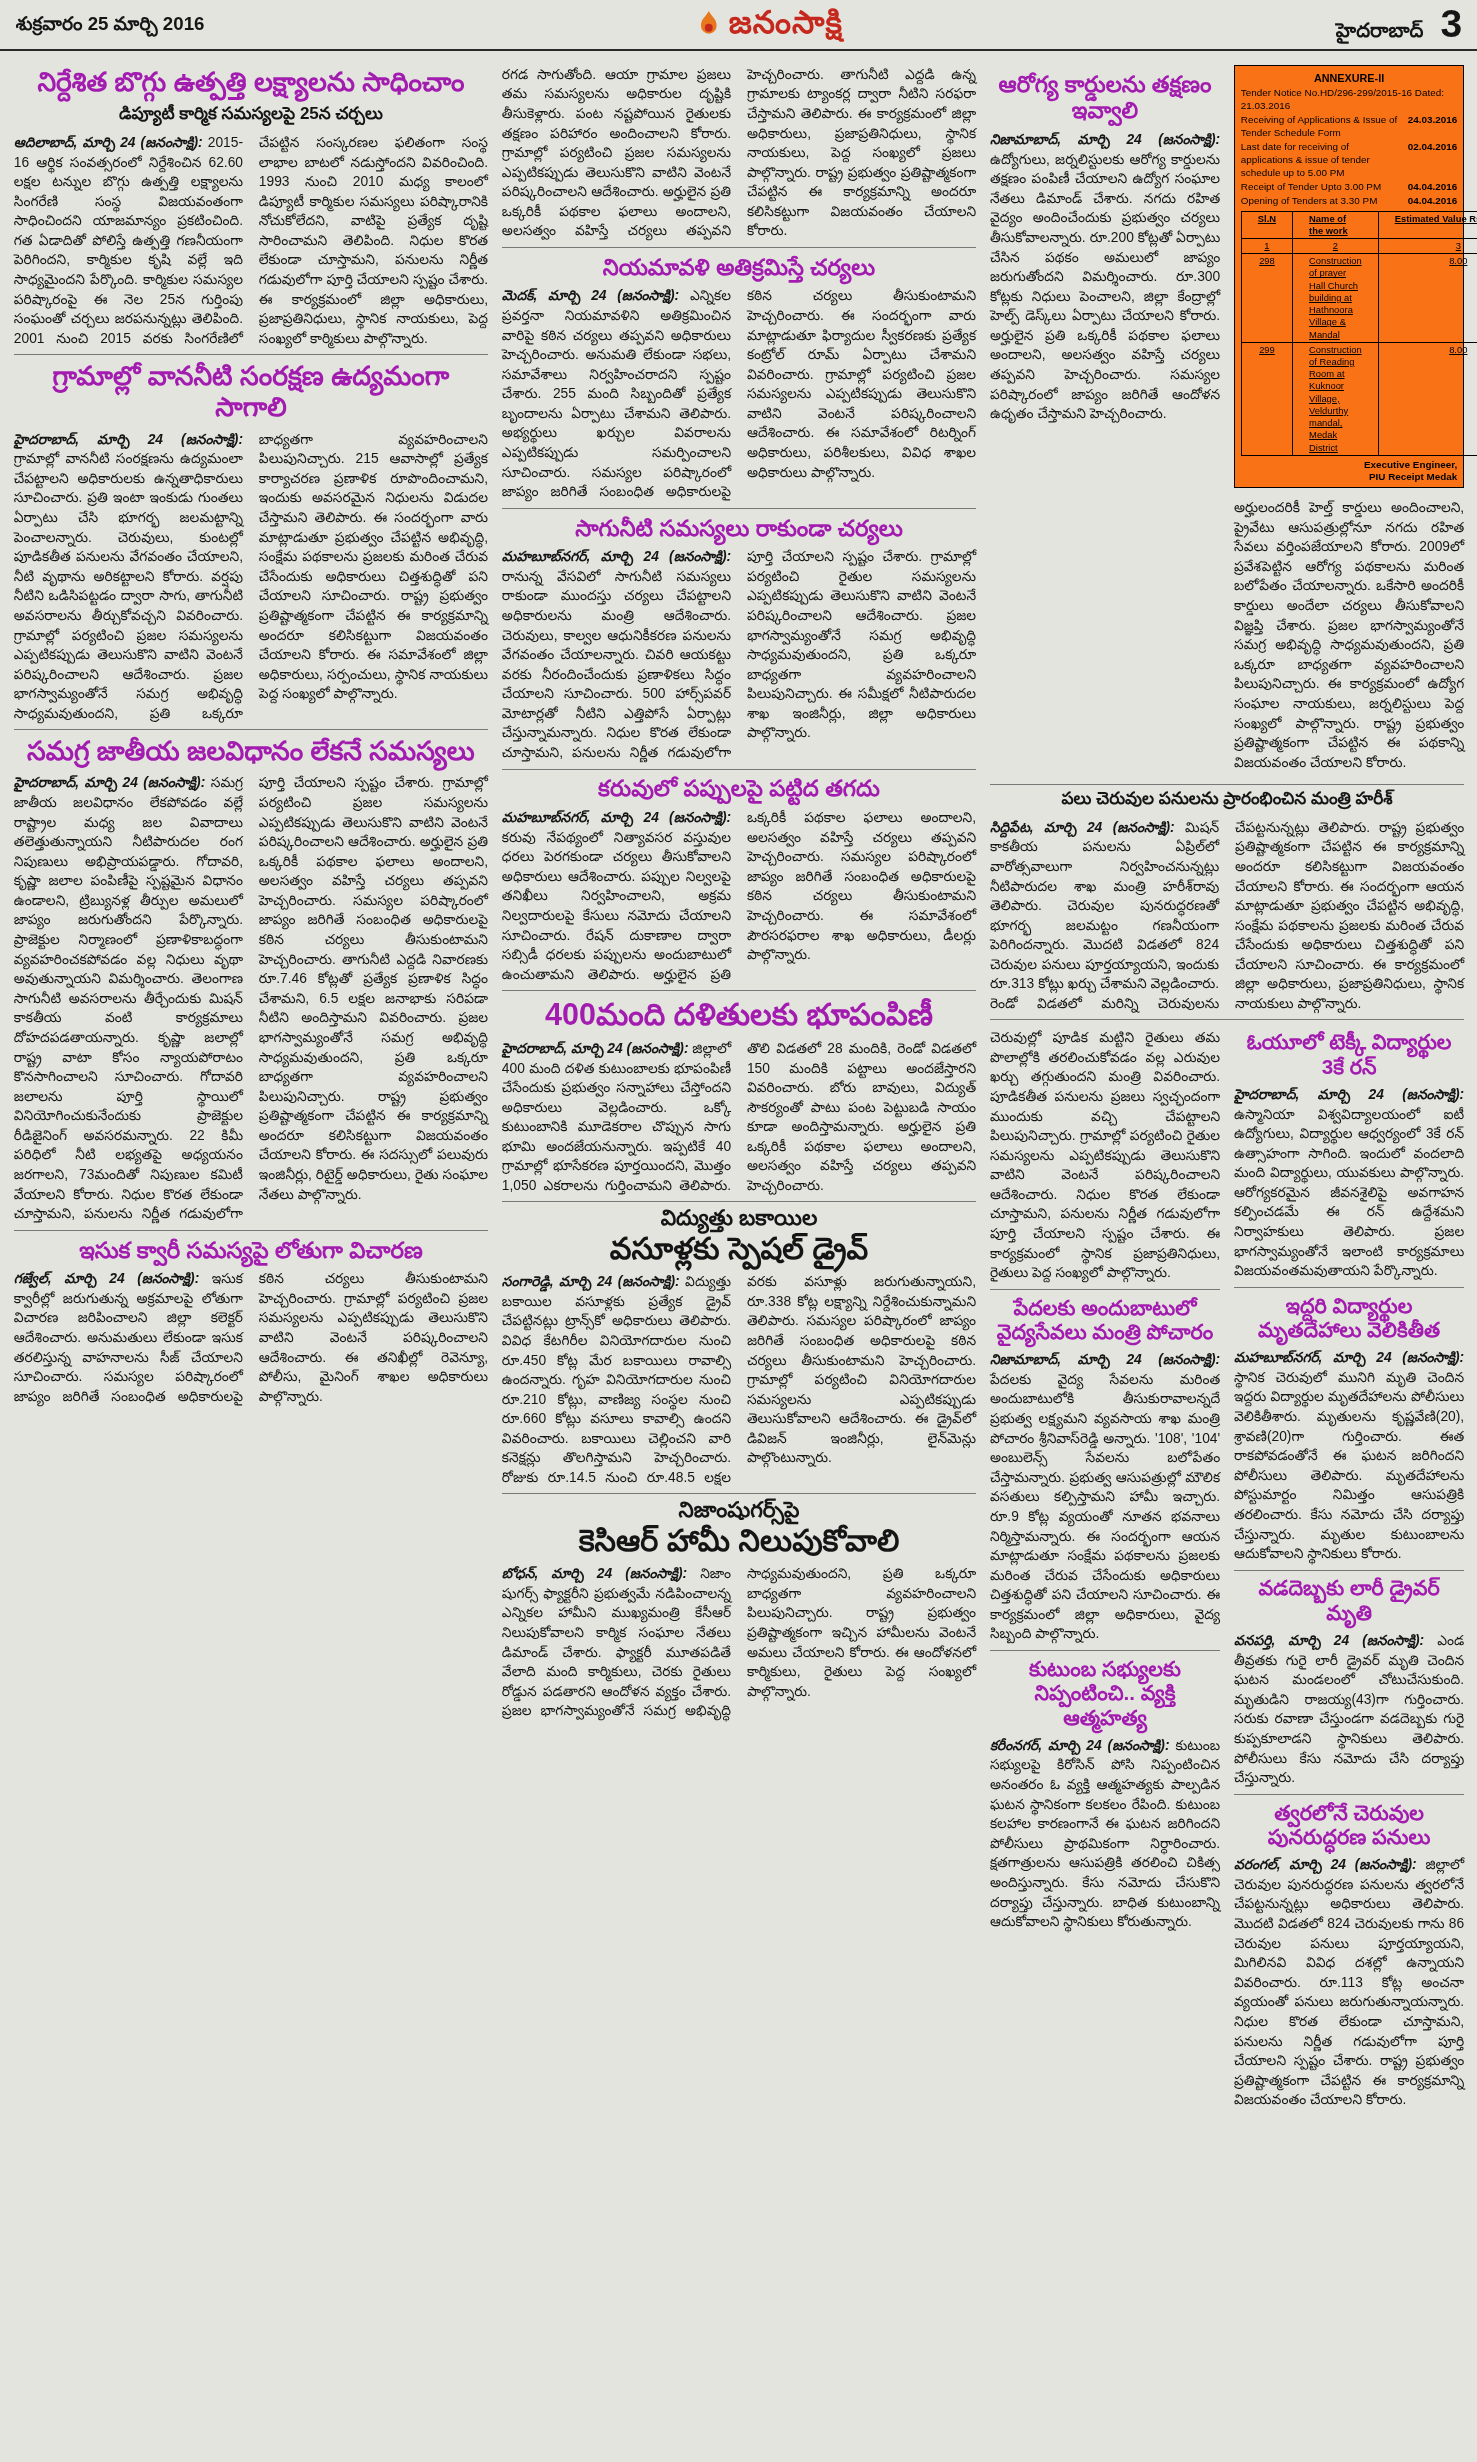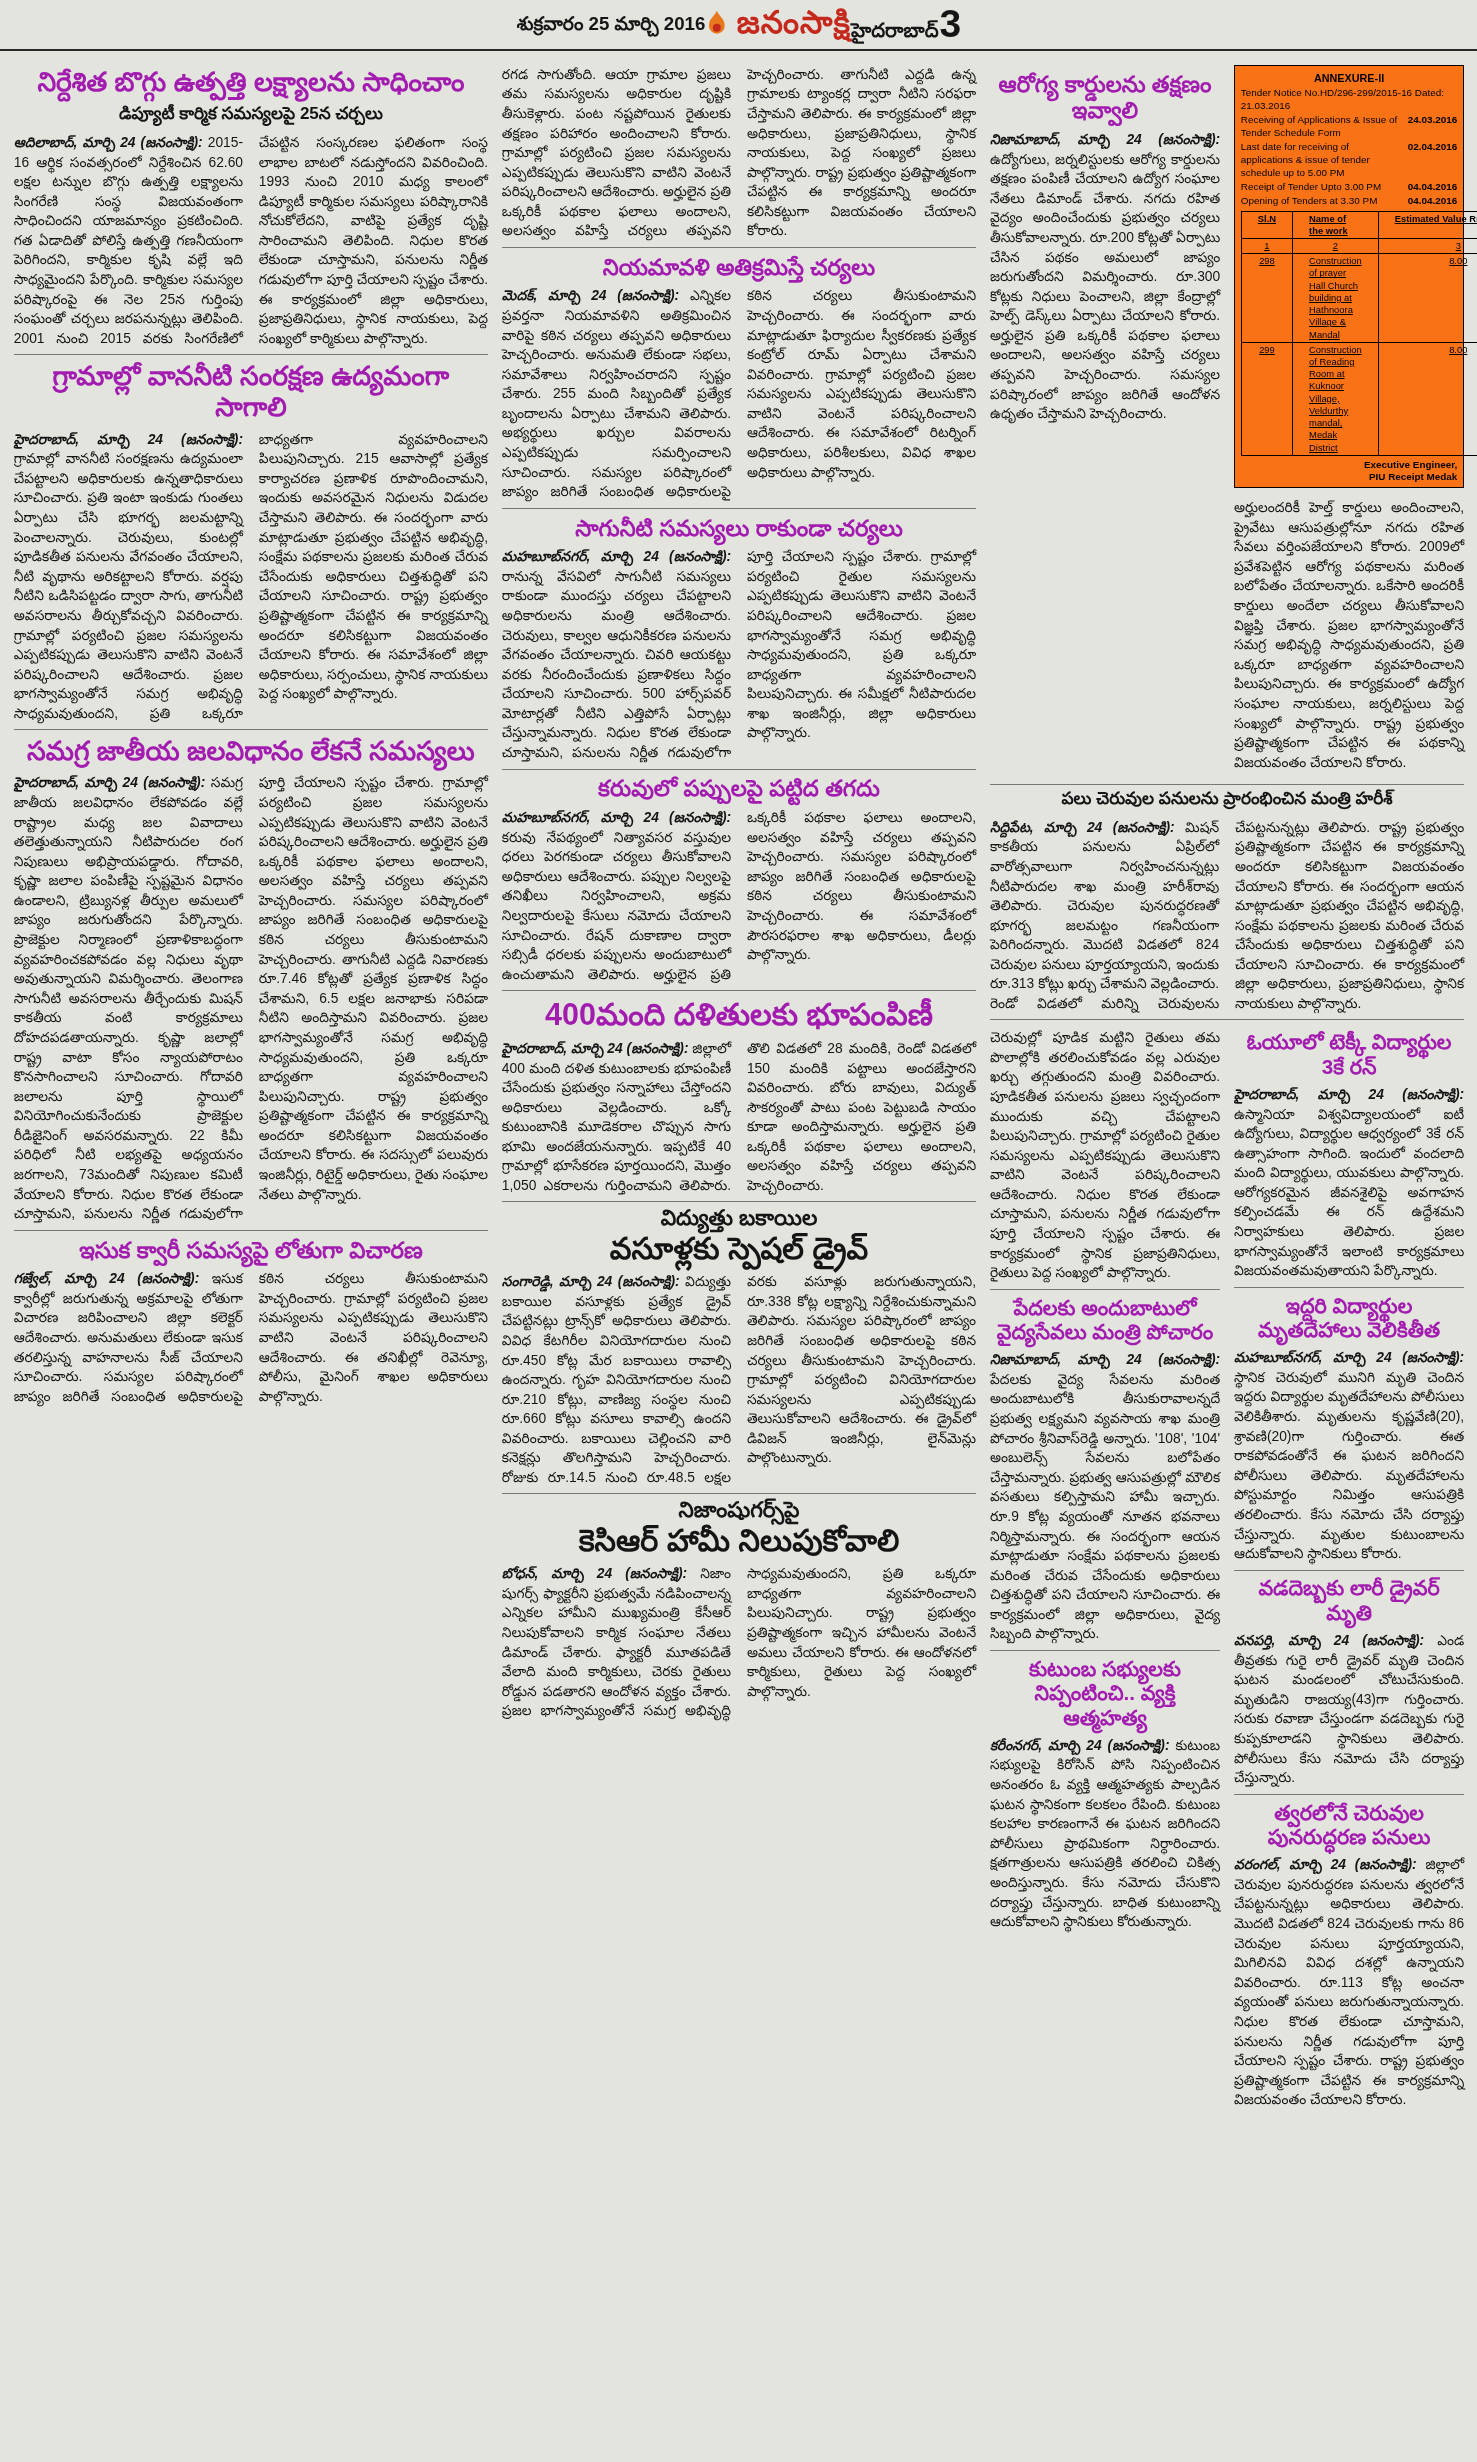--- a/index.html
+++ b/index.html
@@ -10,7 +10,7 @@
   }
   
   .header {
-    display:flex; align-items:center; justify-content:center;
+    display:flex; align-items:center; justify-content:space-between;
     padding:7.9px 15.8px 5.9px; border-bottom:2px solid #2a2a2a; height:51px; box-sizing:border-box;
   }
   .hdr-date { font-size:18.7px; font-weight:bold; }

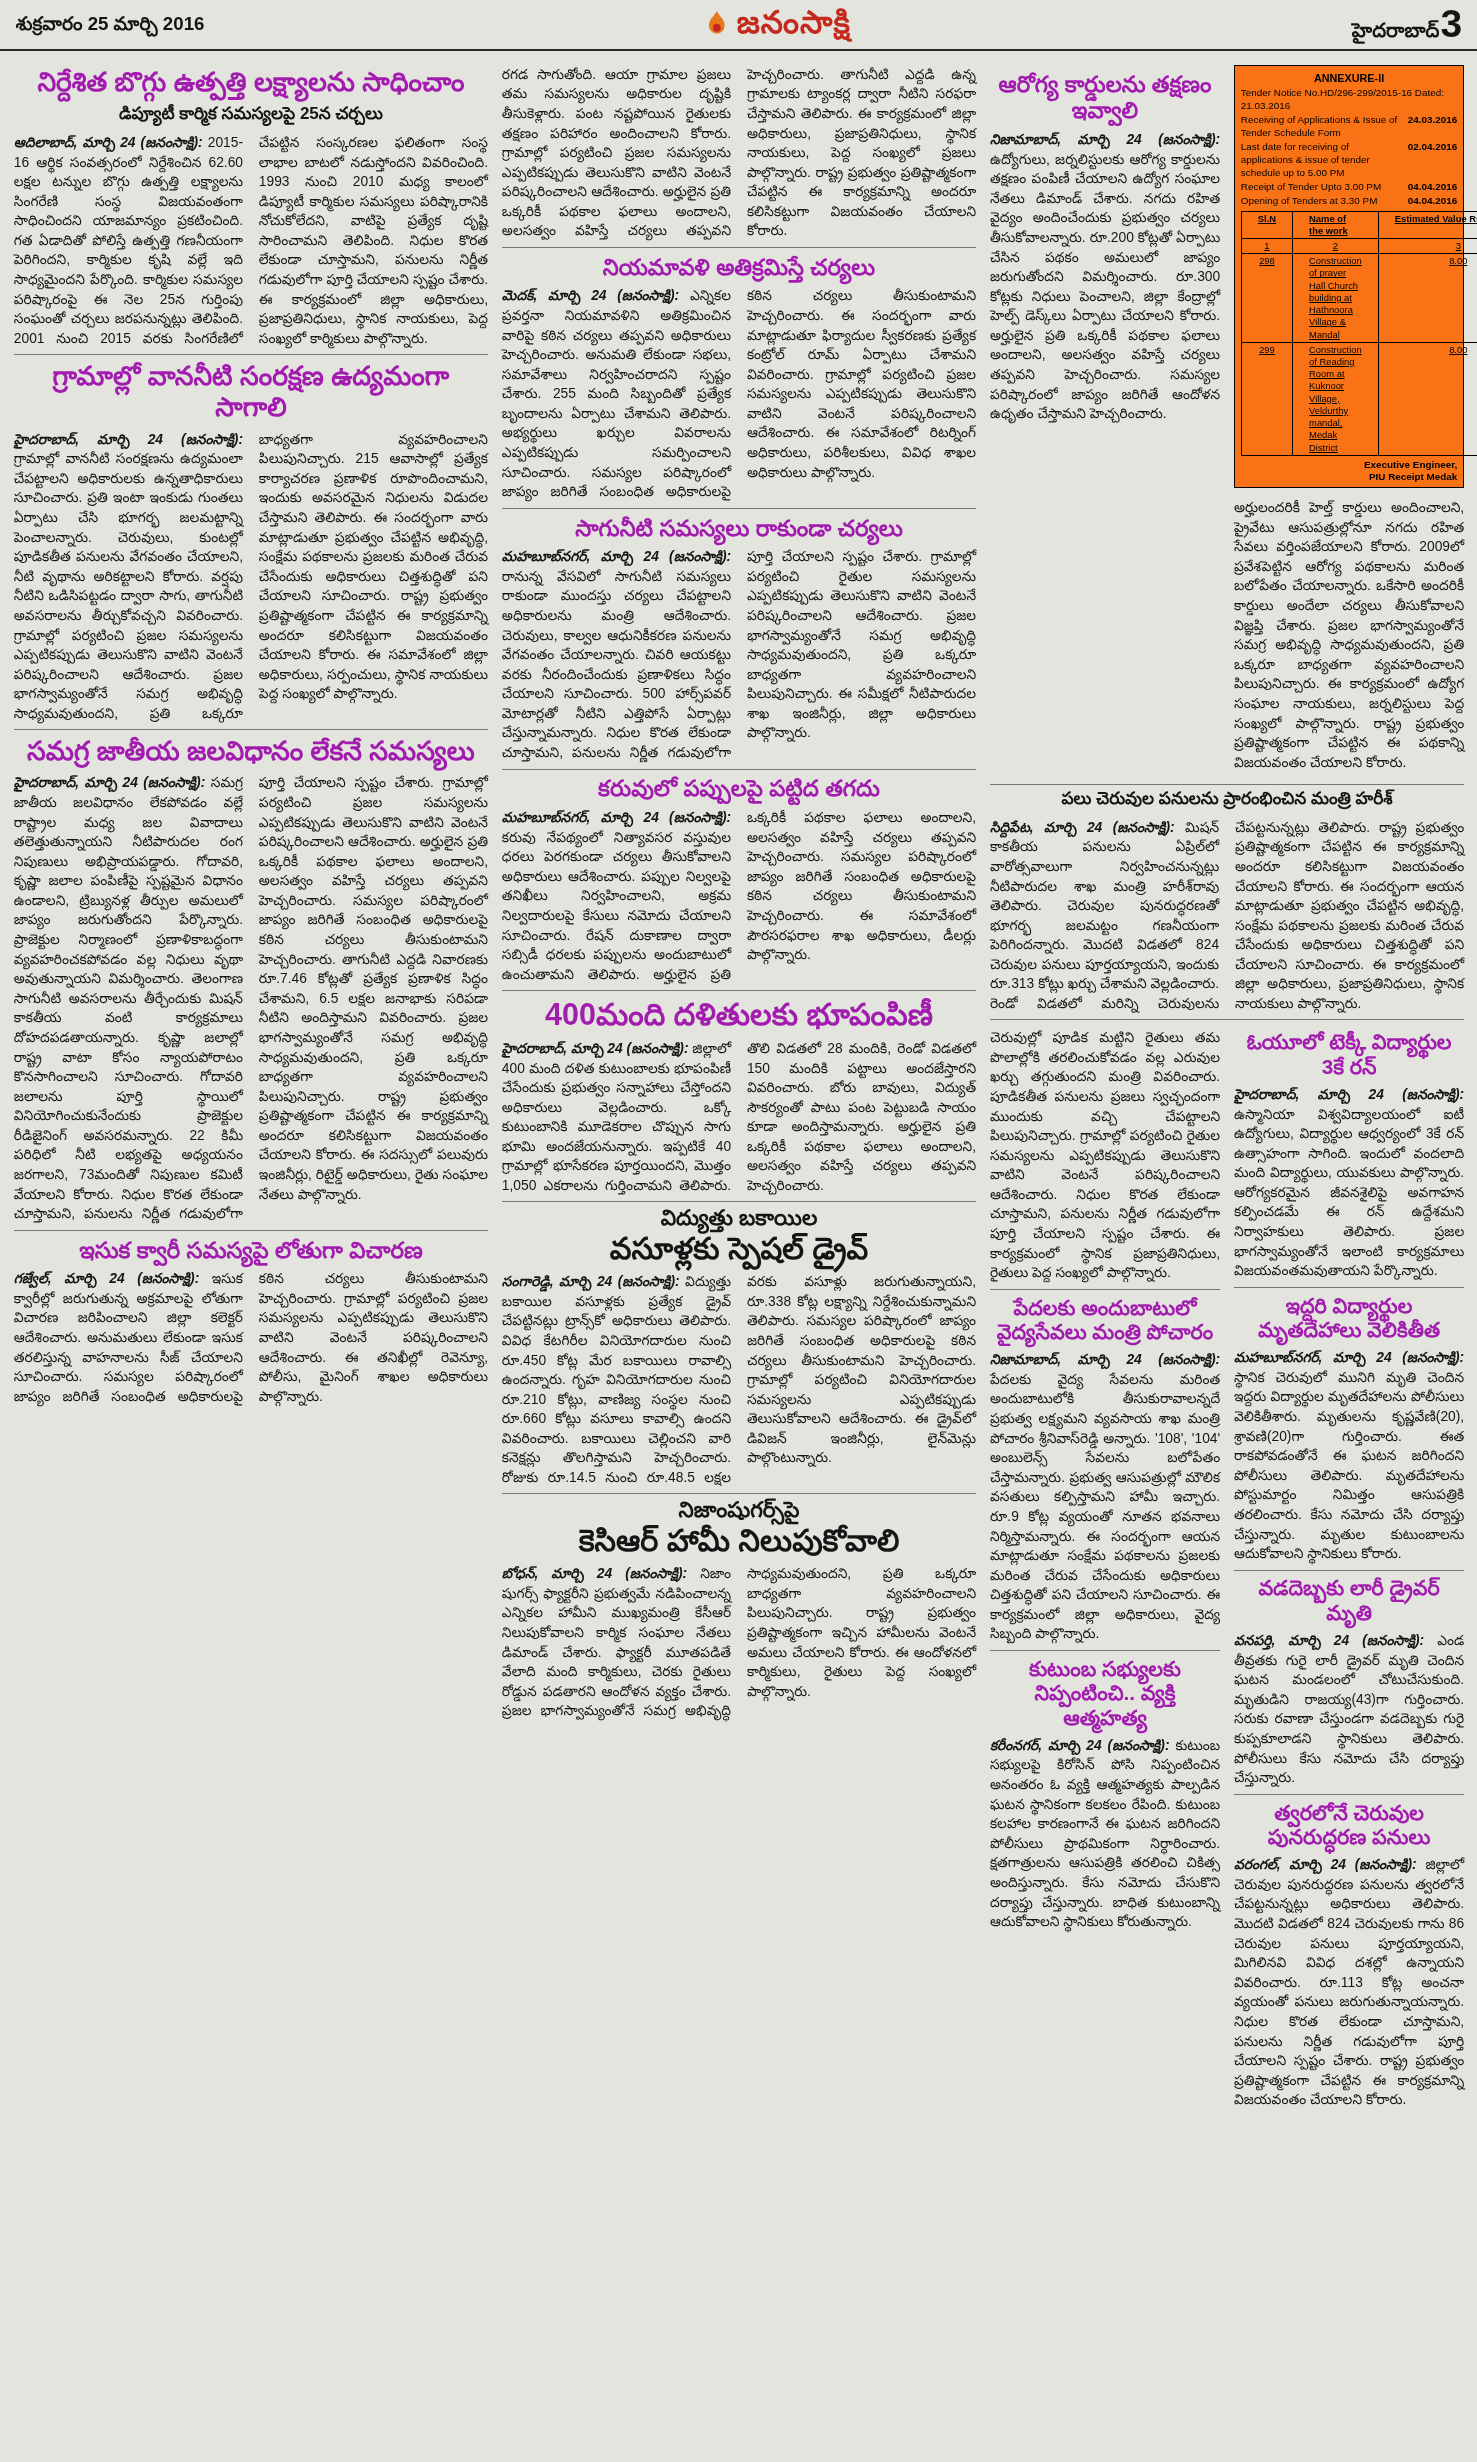--- a/index.html
+++ b/index.html
@@ -16,7 +16,7 @@
   .hdr-date { font-size:18.7px; font-weight:bold; }
   .masthead { display:flex; align-items:center; gap:7.9px; }
   .masthead-title { color:#c5281c; font-weight:bold; font-size:31.5px; letter-spacing:1px; }
-  .city-page { display:flex; align-items:baseline; gap:1px; }
+  .city-page { display:flex; align-items:baseline; gap:17px; }
   .city { font-size:19.7px; font-weight:bold; }
   .pageno { font-size:39px; font-weight:bold; line-height:1; }
   

